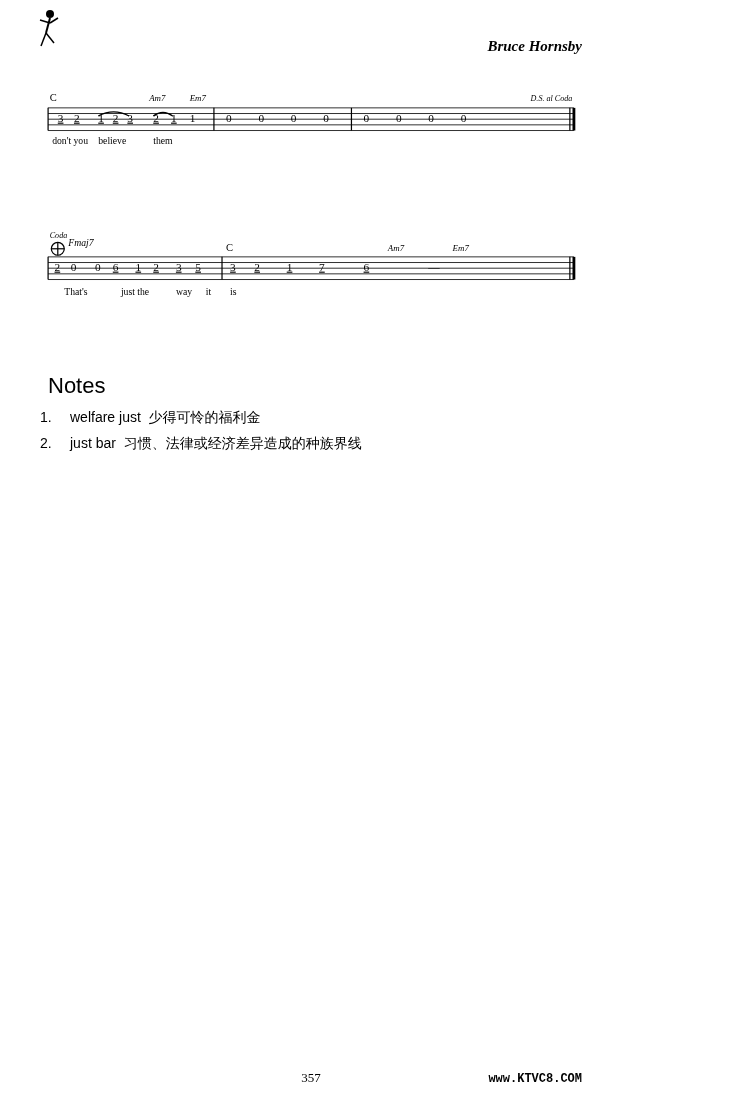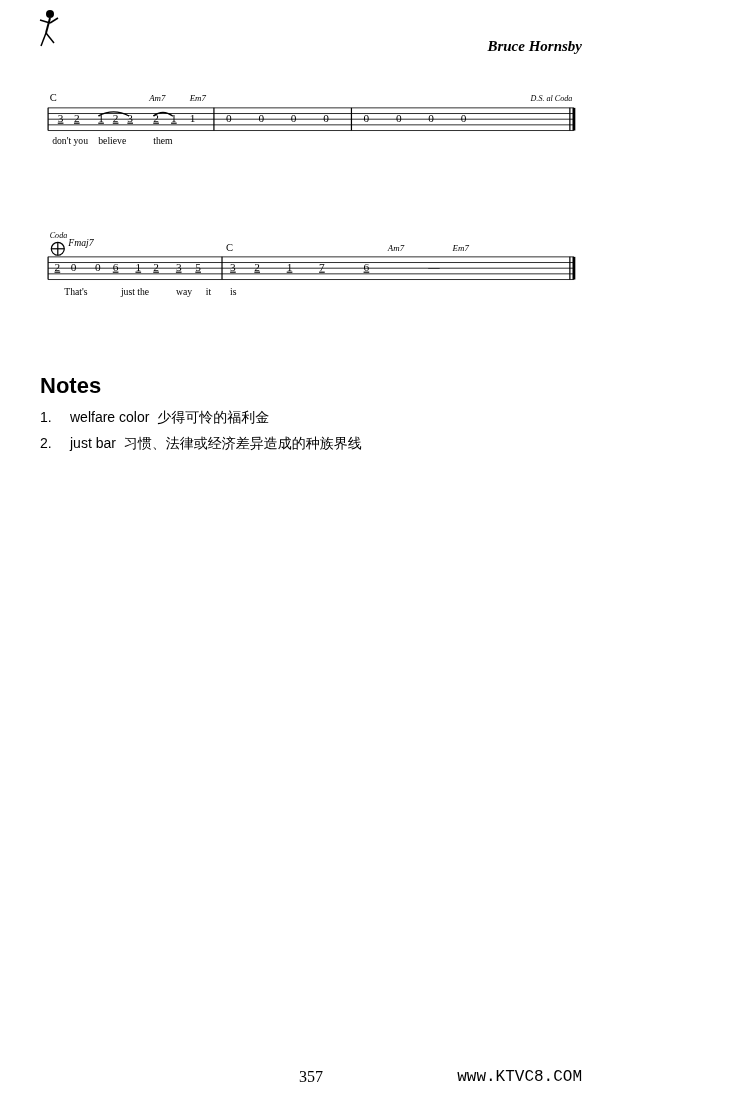--- a/index.html
+++ b/index.html
@@ -57,9 +57,10 @@
 
     .notes-title {
       font-size: 22px;
-      font-weight: bold;
+      font-weight: normal;
       font-family: Arial, sans-serif;
       margin-bottom: 10px;
+      margin-left: 8px;
     }
 
     .notes-list {

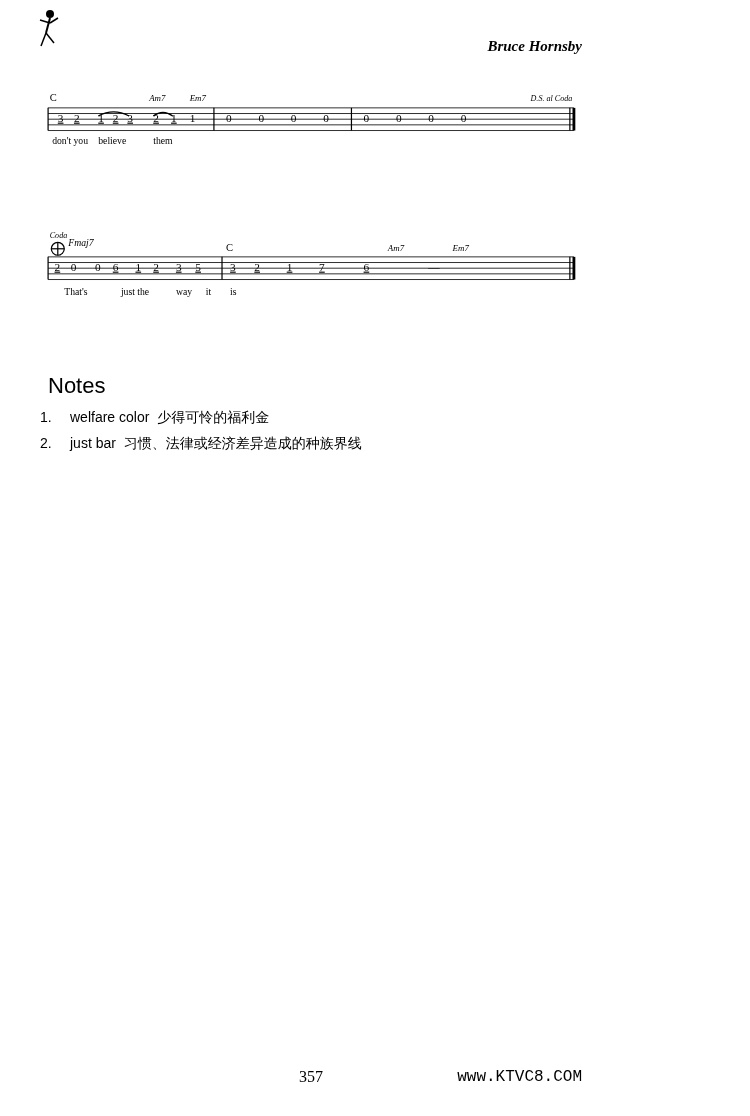--- a/index.html
+++ b/index.html
@@ -265,7 +265,7 @@
       <li>
         <span class="num">1.</span>
         <span>
-          <span>welfare color</span>&nbsp;&nbsp;<span>少得可怜的福利金</span>
+          <span>welfare just</span>&nbsp;&nbsp;<span>少得可怜的福利金</span>
         </span>
       </li>
       <li>

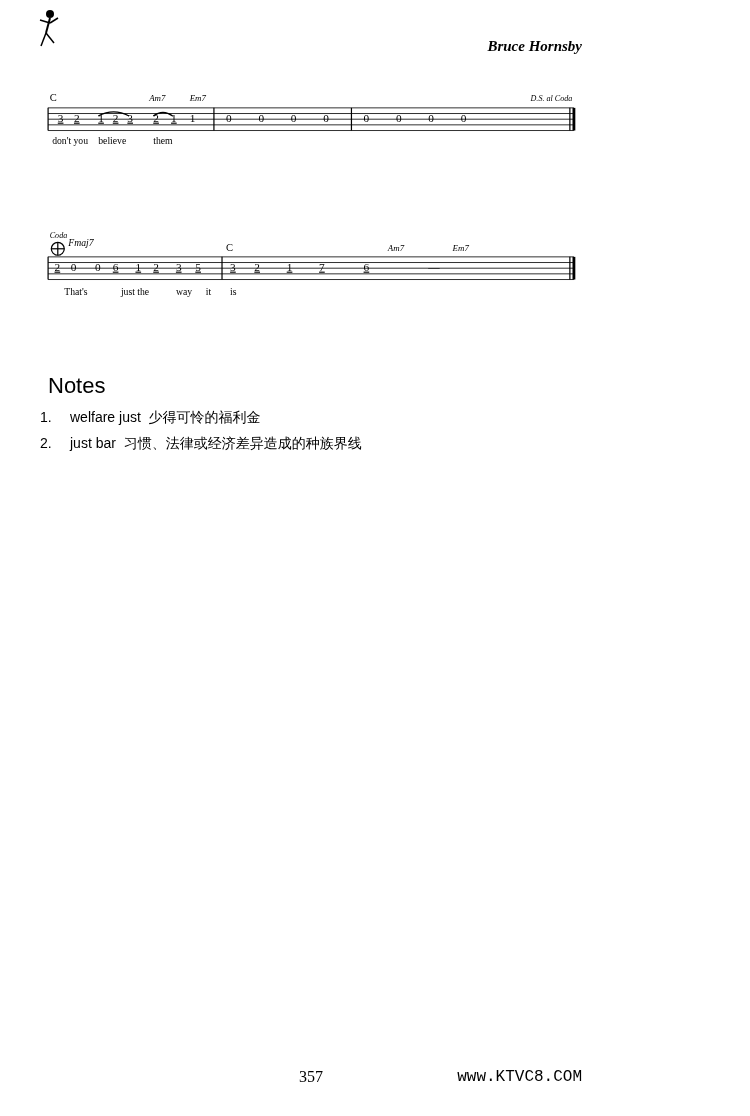--- a/index.html
+++ b/index.html
@@ -90,7 +90,7 @@
       bottom: 30px;
       left: 50%;
       transform: translateX(-50%);
-      font-size: 16px;
+      font-size: 13px;
     }
 
     

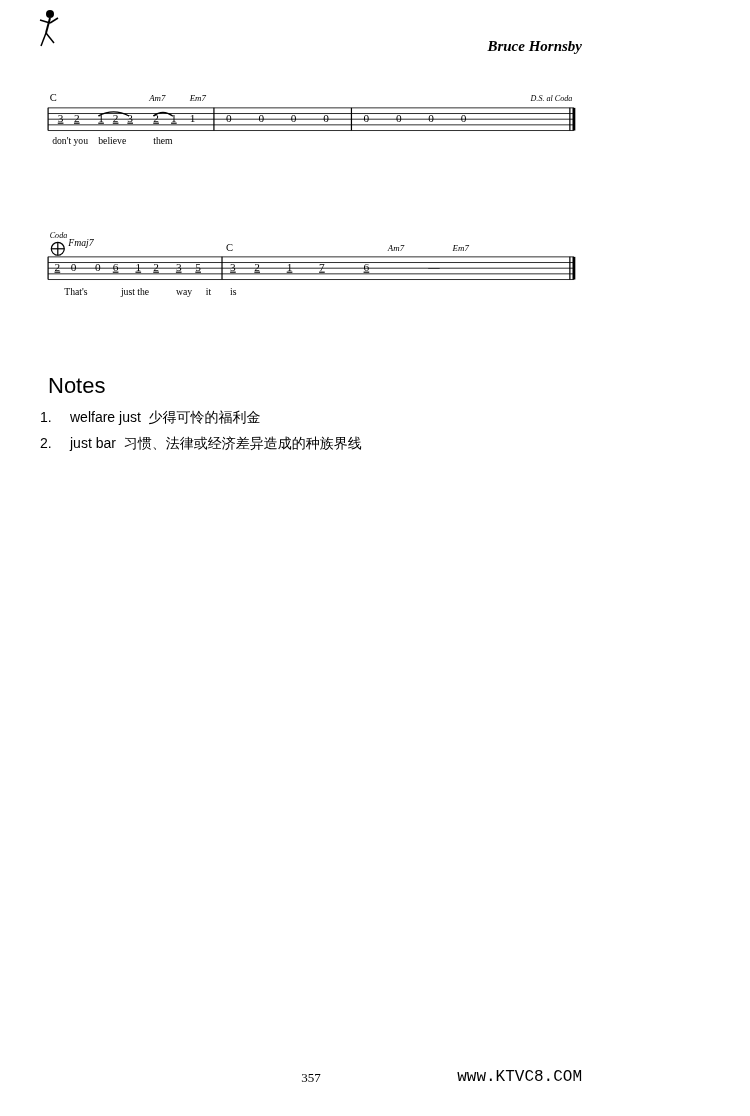--- a/index.html
+++ b/index.html
@@ -98,9 +98,9 @@
       position: absolute;
       bottom: 30px;
       right: 40px;
-      font-size: 16px;
+      font-size: 12px;
       font-family: 'Courier New', monospace;
-      font-weight: normal;
+      font-weight: bold;
     }
 
     

